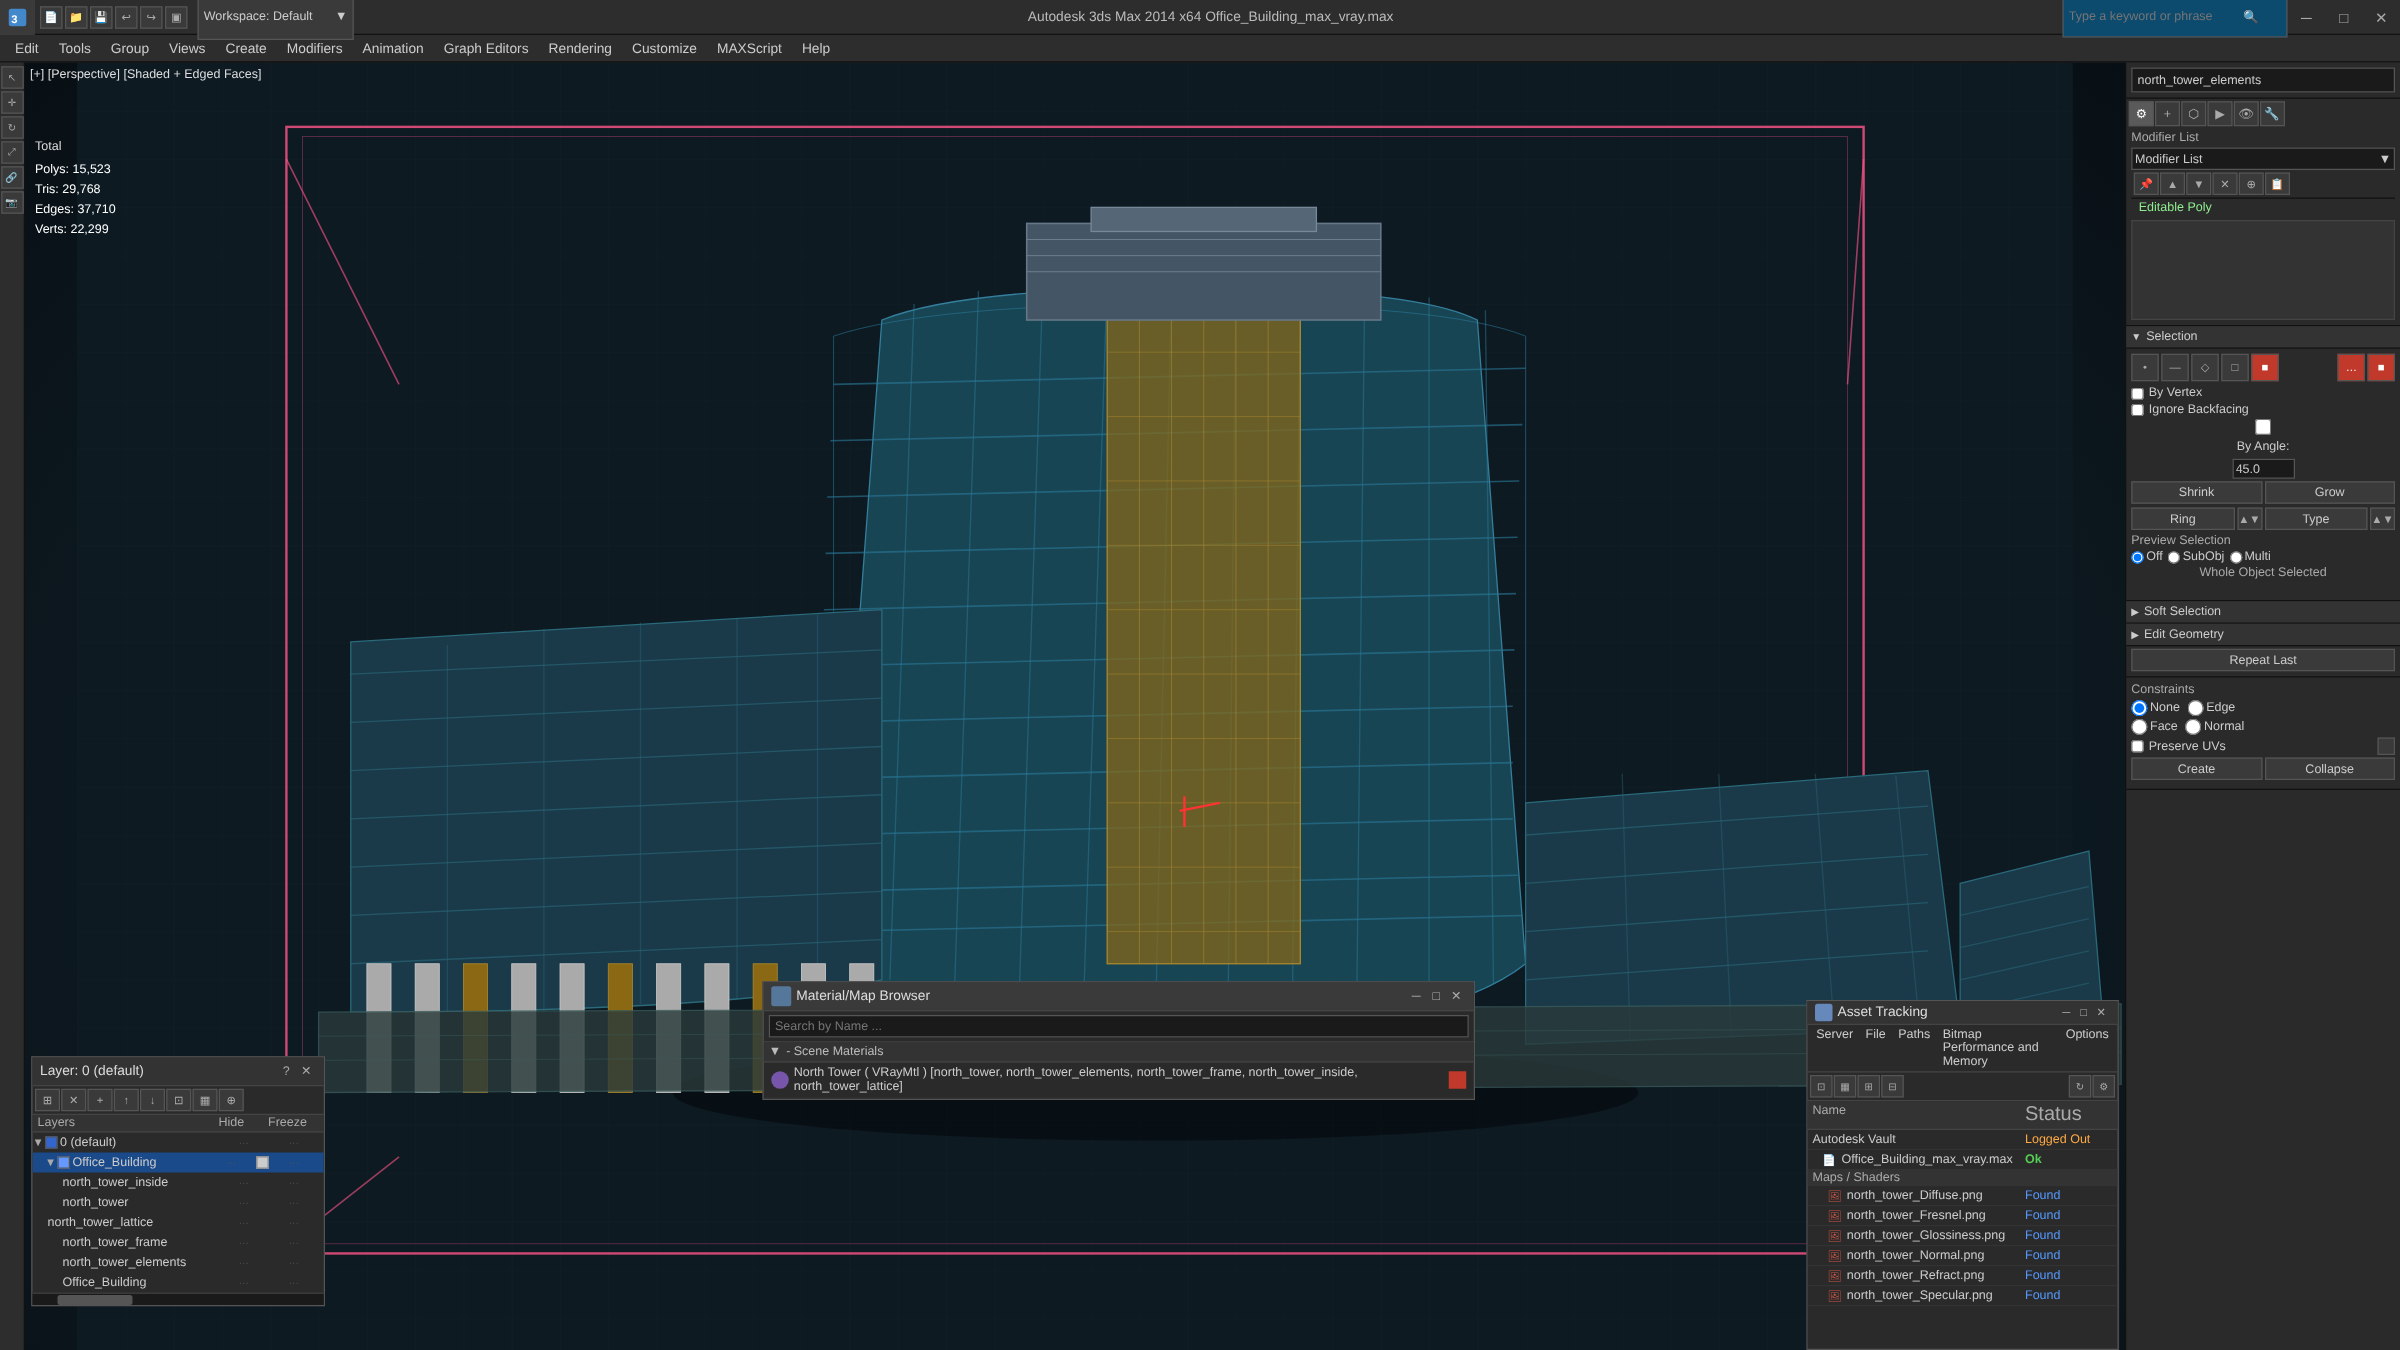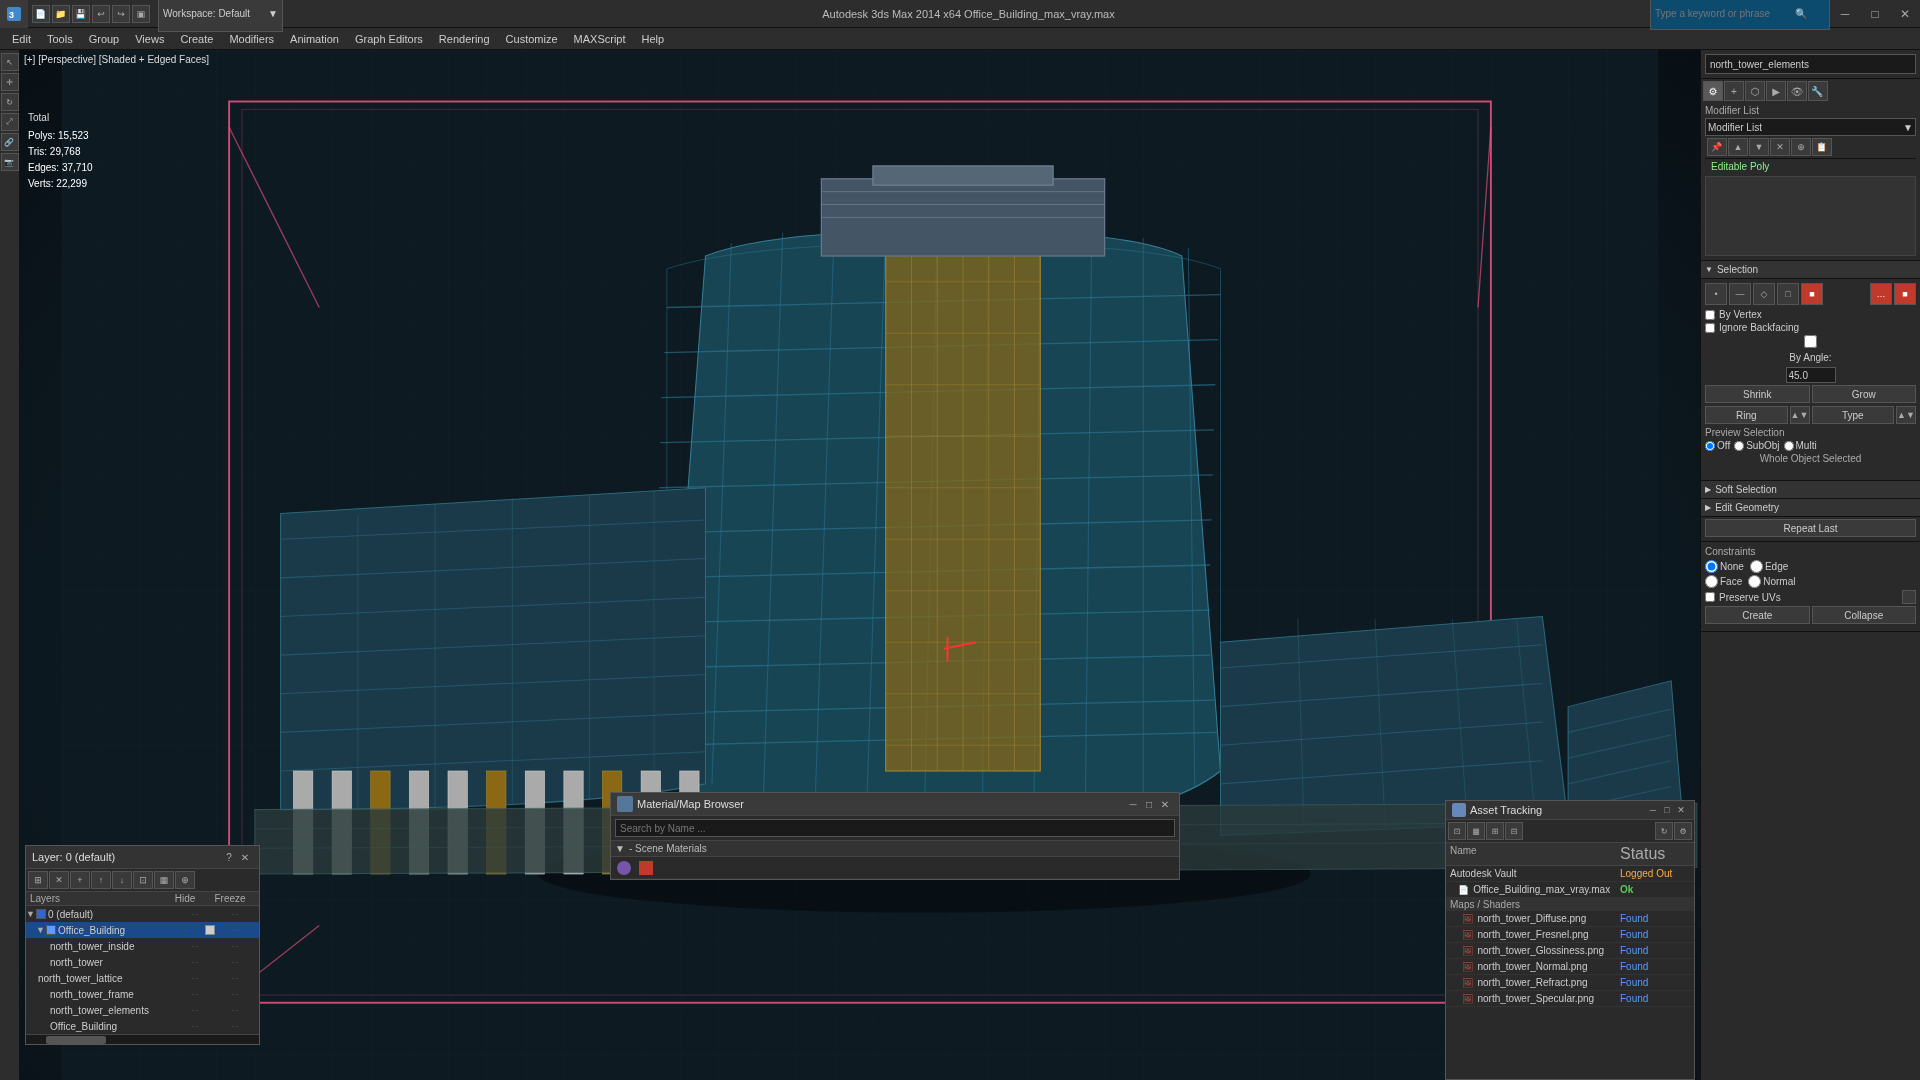--- a/index.html
+++ b/index.html
@@ -660,6 +660,13 @@
     <span class="ap-btn">□</span>
     <span class="ap-btn">✕</span>
   </div>
+  <div class="ap-menubar">
+    <span class="ap-menu-item">Server</span>
+    <span class="ap-menu-item">File</span>
+    <span class="ap-menu-item">Paths</span>
+    <span class="ap-menu-item">Bitmap Performance and Memory</span>
+    <span class="ap-menu-item">Options</span>
+  </div>
   <div class="ap-toolbar">
     <div class="ap-tb-btn">⊡</div>
     <div class="ap-tb-btn">▦</div>

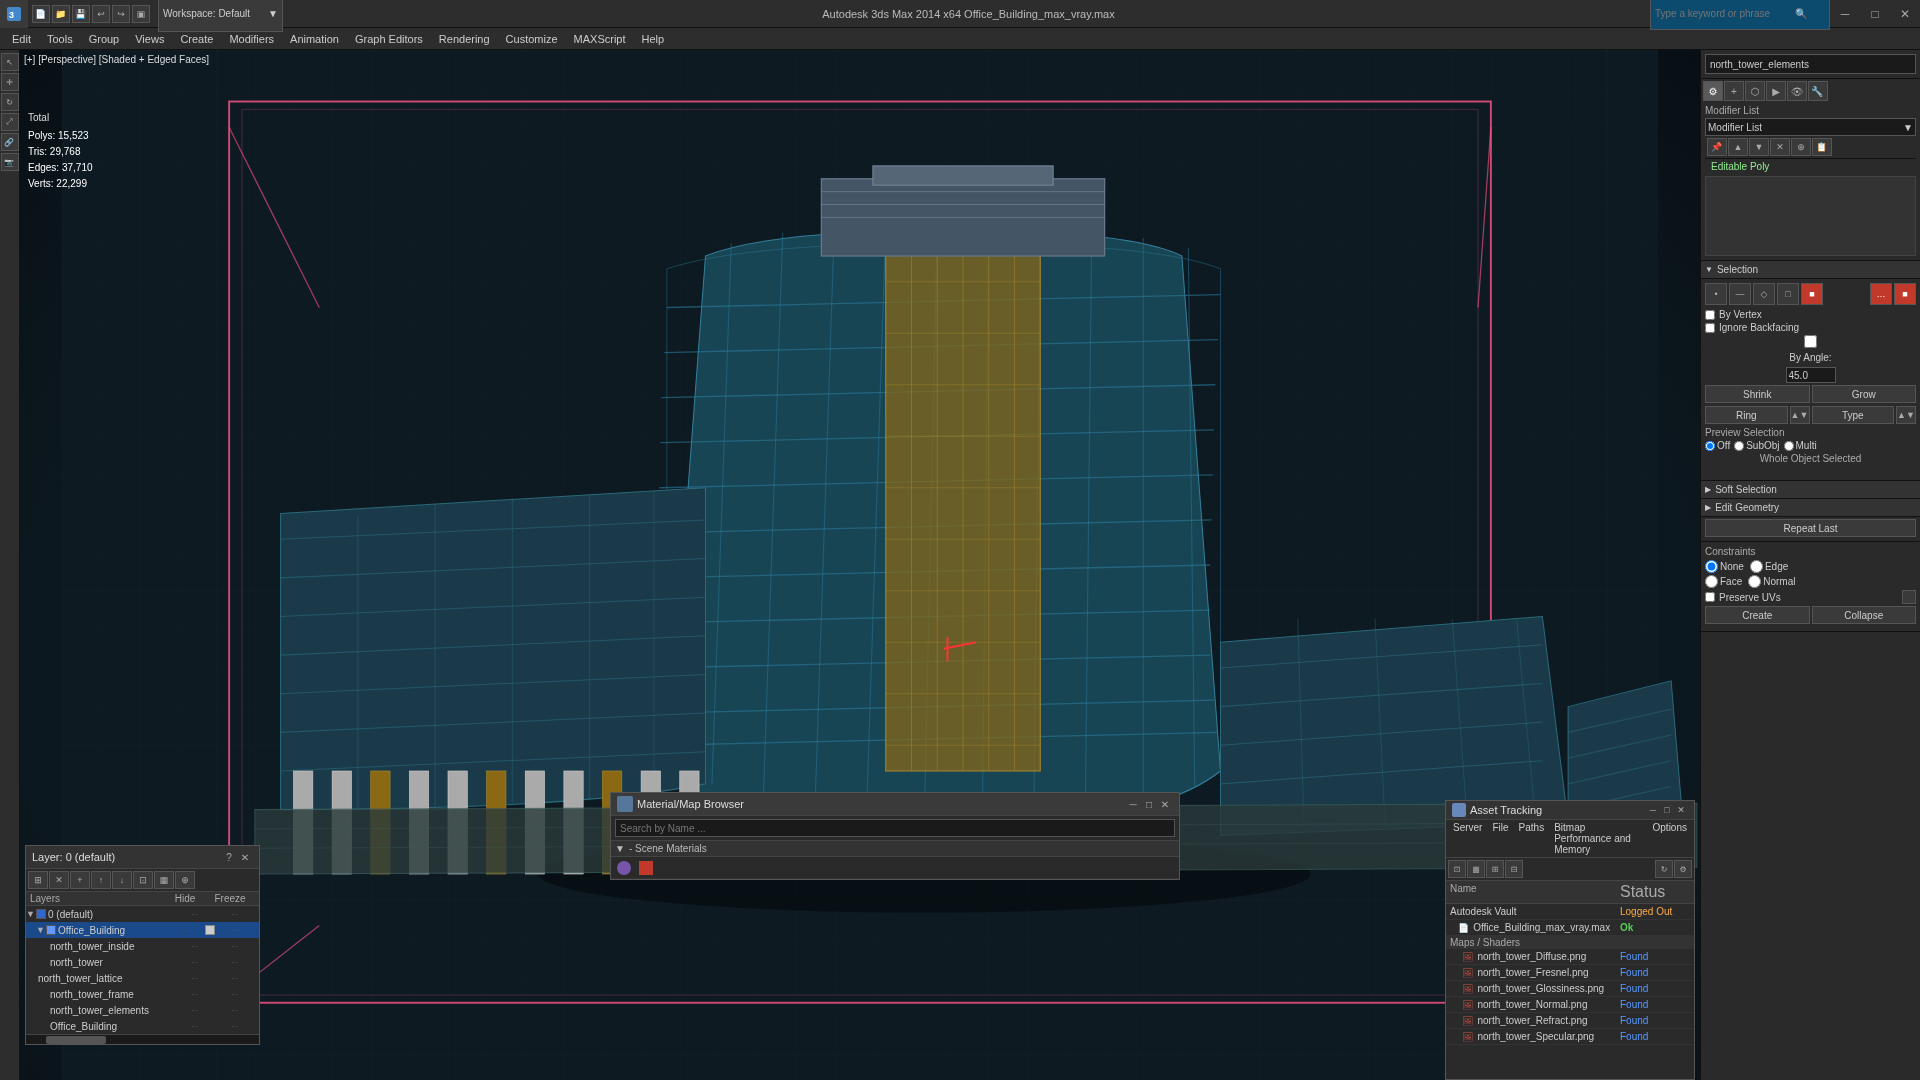--- a/index.html
+++ b/index.html
@@ -498,6 +498,7 @@
       </div>
       <div class="mb-item">
         <div class="mb-item-icon" style="background:#7755aa; border-radius:50%; width:14px; height:14px;"></div>
+        <span class="mb-item-text" style="font-size:10px; color:#ccc;">North Tower ( VRayMtl ) [north_tower, north_tower_elements, north_tower_frame, north_tower_inside, north_tower_lattice]</span>
         <div class="mb-color-swatch"></div>
       </div>
     </div>

